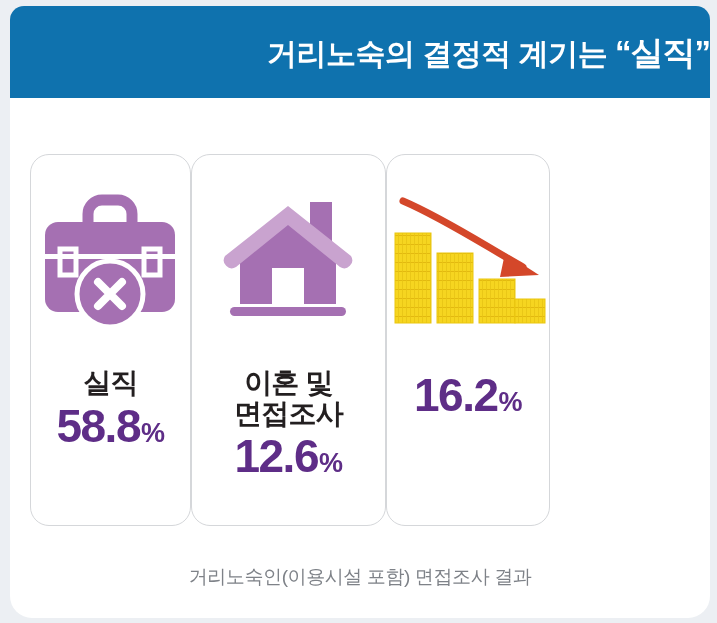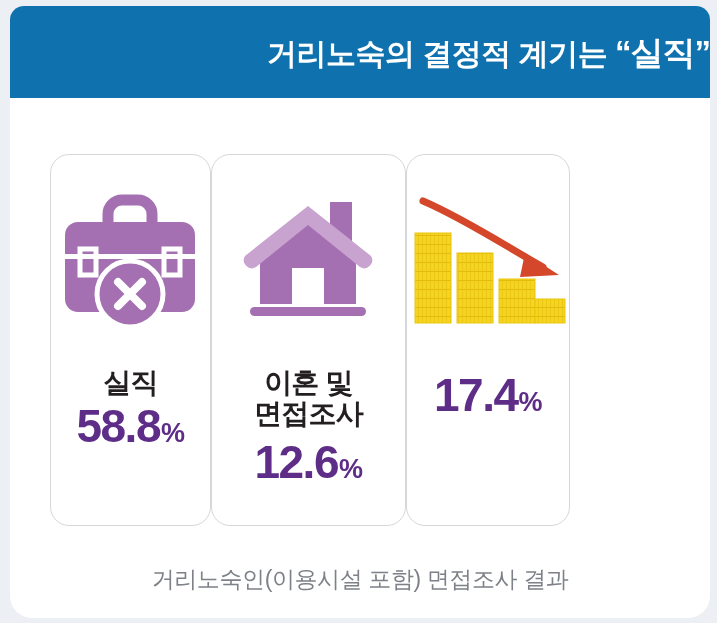--- a/index.html
+++ b/index.html
@@ -66,7 +66,7 @@
   
   .cards {
     position: absolute;
-    left: 40px;
+    left: 20px;
     top: 56px;
     width: 520px;
     height: 372px;

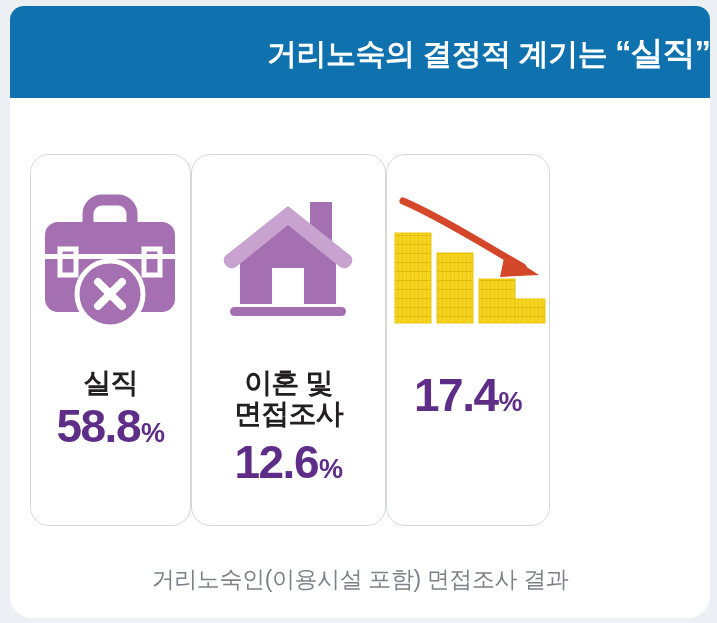--- a/index.html
+++ b/index.html
@@ -246,7 +246,7 @@
         </div>
         <div class="text-area">
           <div class="stat-value">
-            <span>17.4</span>
+            <span>16.2</span>
               <span class="pct">%</span>
           </div>
         </div>

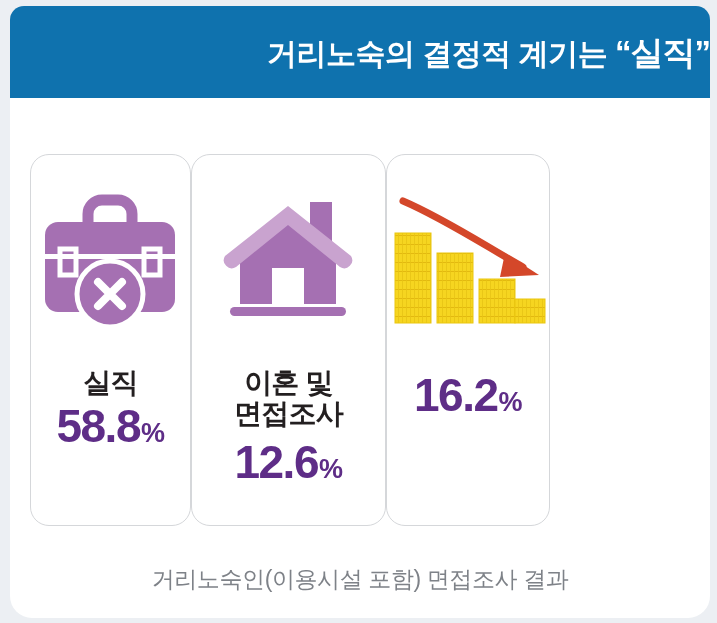--- a/index.html
+++ b/index.html
@@ -129,7 +129,7 @@
     letter-spacing: -0.5px;
     margin-left: 1px;
   }
-  .card-2 .stat-value { margin-top: 8px; }
+  .card-2 .stat-value { margin-top: 2px; }
 
   
   .caption {

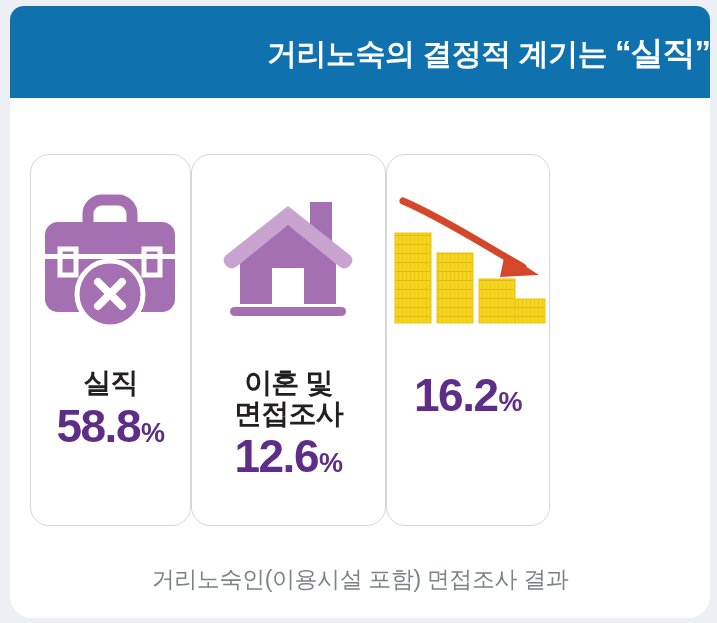--- a/index.html
+++ b/index.html
@@ -139,7 +139,7 @@
     width: 700px;
     text-align: center;
     color: #7e8288;
-    font-size: 23px;
+    font-size: 19px;
     letter-spacing: -0.4px;
   }
 

